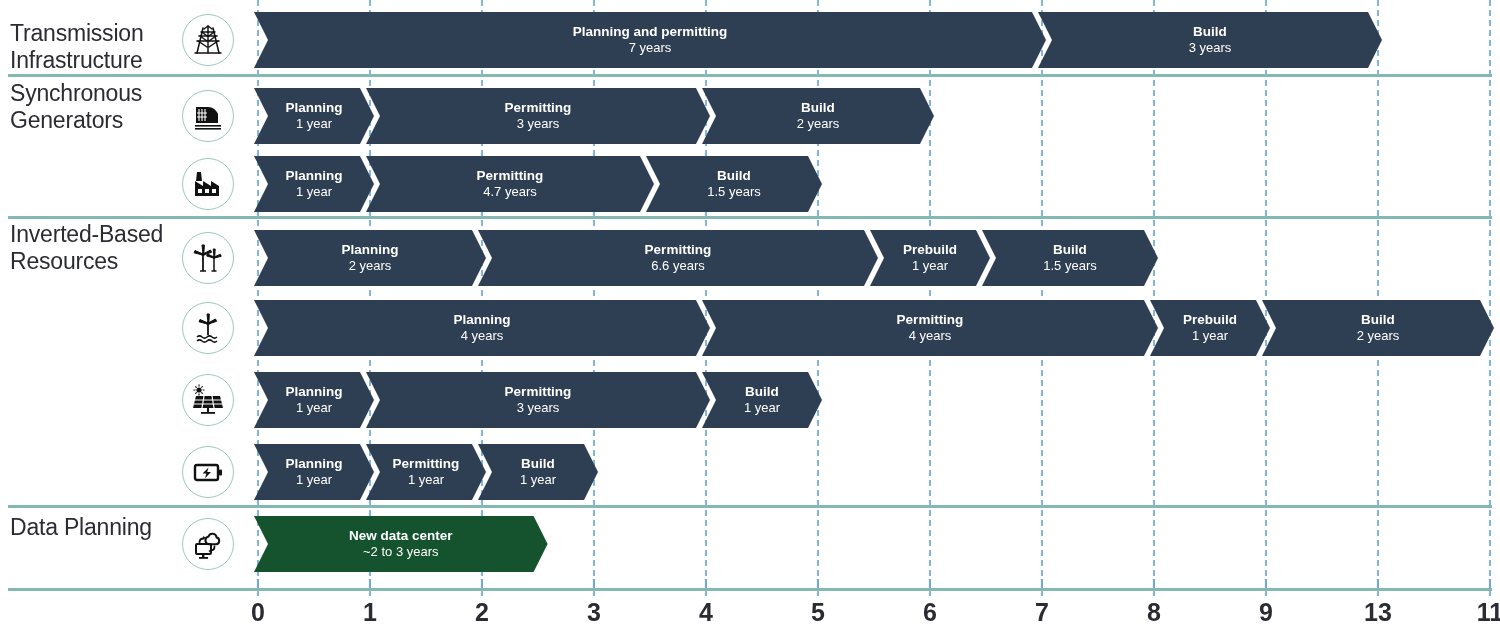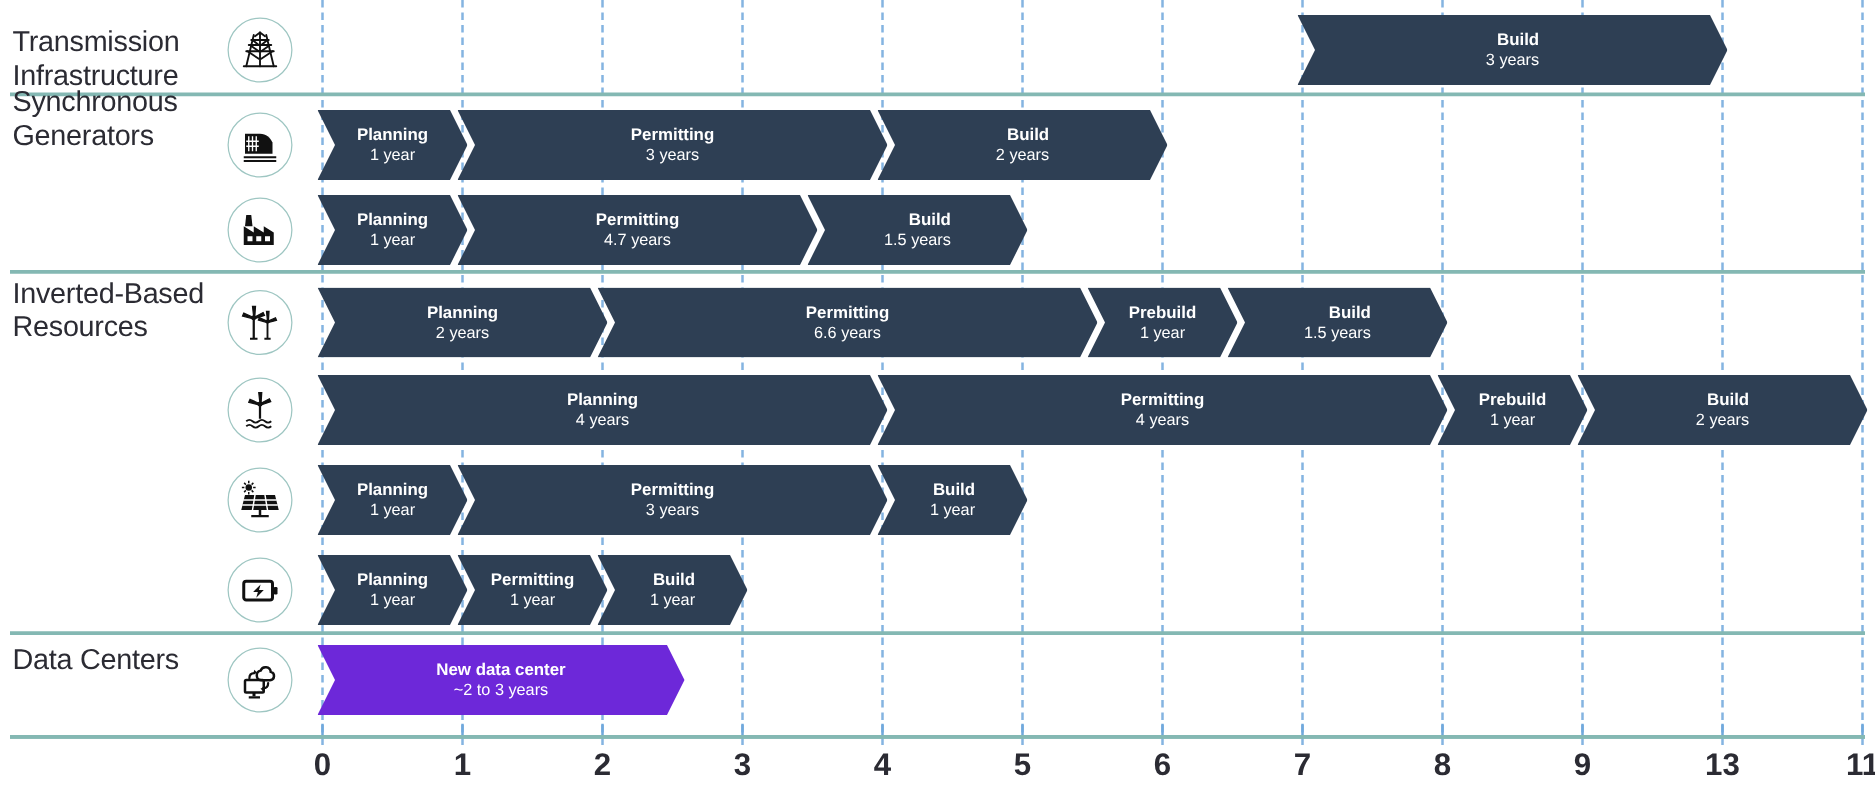--- a/index.html
+++ b/index.html
@@ -243,6 +243,12 @@
     </div>
   <div id="bars">
       <div class="row" style="top: 12px; left: 0px; width: 1500px;">
+        <div class="seg first" style="left: 254px; width: 792px; background: rgb(46, 63, 84);">
+          <div class="seg-inner">
+            <span class="lbl">Planning and permitting</span>
+            <span class="val">7 years</span>
+          </div>
+        </div>
         <div class="seg last" style="left: 1038px; width: 344px; background: rgb(46, 63, 84);">
           <div class="seg-inner">
             <span class="lbl">Build</span>

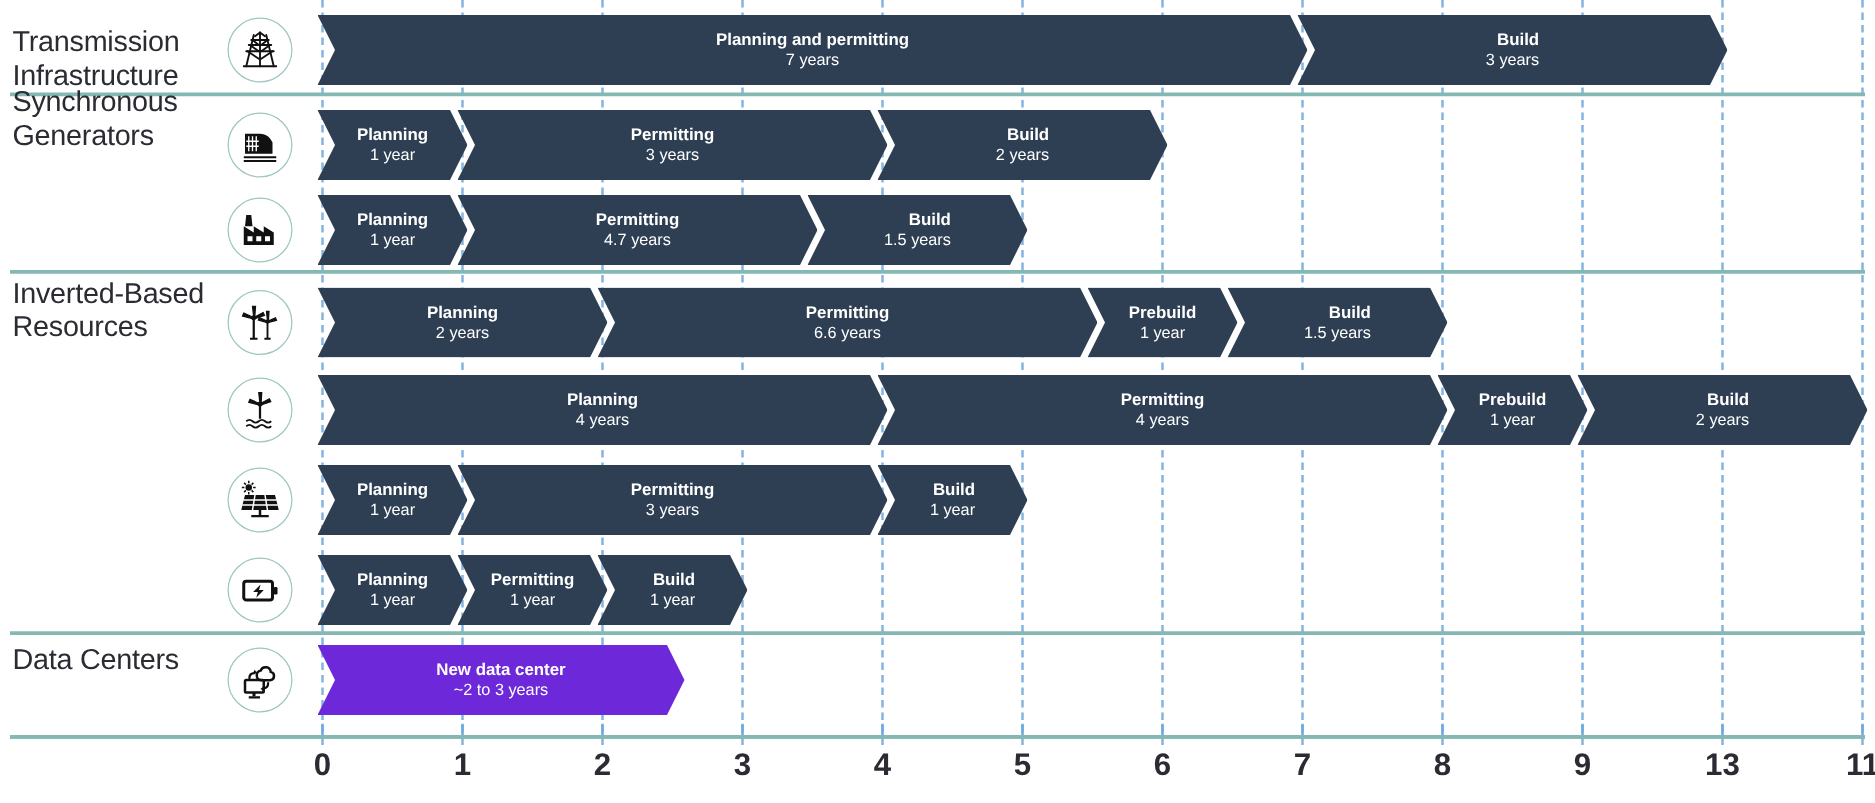--- a/index.html
+++ b/index.html
@@ -70,7 +70,6 @@
   }
   .seg.last{
     clip-path:polygon(0 0, calc(100% - 14px) 0, 100% 50%, calc(100% - 14px) 100%, 0 100%, 14px 50%);
-    text-align:right;
   }
   .seg.solo{
     clip-path:polygon(0 0, calc(100% - 14px) 0, 100% 50%, calc(100% - 14px) 100%, 0 100%, 14px 50%);

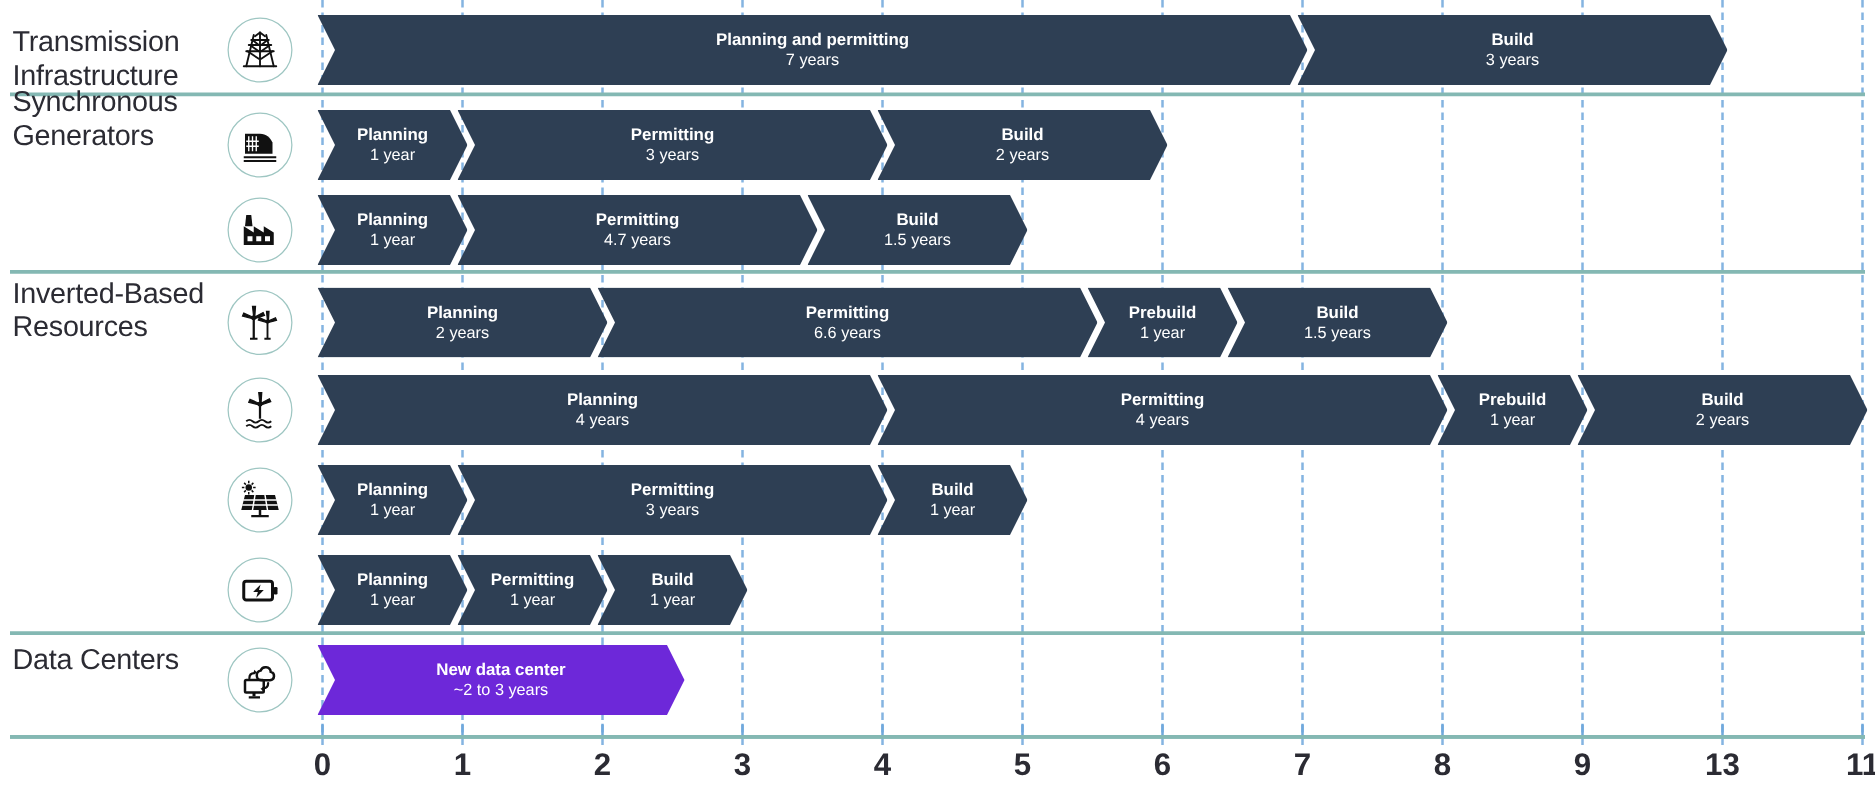--- a/index.html
+++ b/index.html
@@ -119,7 +119,7 @@
     </div>
   <div id="labels">
       <div class="cat-label" style="top: 20px;">Transmission Infrastructure</div>
-      <div class="cat-label" style="top: 68px;">Synchronous Generators</div>
+      <div class="cat-label" style="top: 80px;">Synchronous Generators</div>
       <div class="cat-label" style="top: 221px;">Inverted-Based Resources</div>
       <div class="cat-label" style="top: 514px;">Data Centers</div>
     </div>

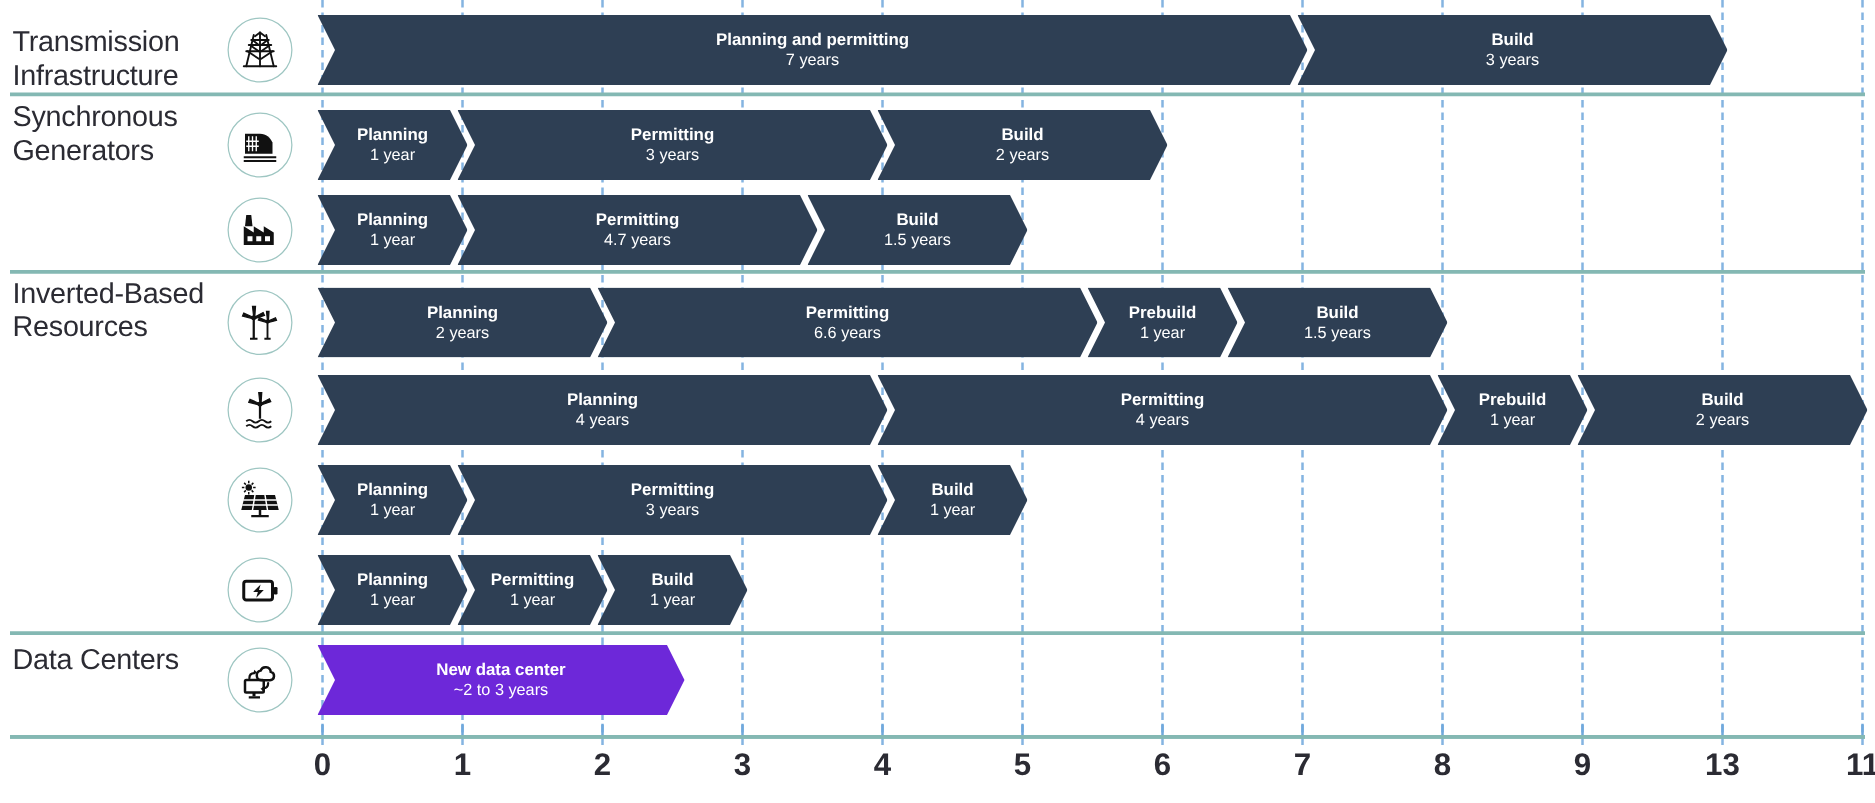--- a/index.html
+++ b/index.html
@@ -121,7 +121,7 @@
       <div class="cat-label" style="top: 20px;">Transmission Infrastructure</div>
       <div class="cat-label" style="top: 80px;">Synchronous Generators</div>
       <div class="cat-label" style="top: 221px;">Inverted-Based Resources</div>
-      <div class="cat-label" style="top: 514px;">Data Centers</div>
+      <div class="cat-label" style="top: 514px;">Data Planning</div>
     </div>
   <div id="icons">
       <div class="icon-bubble" style="left: 182px; top: 14px; border-color: rgb(158, 198, 194);">

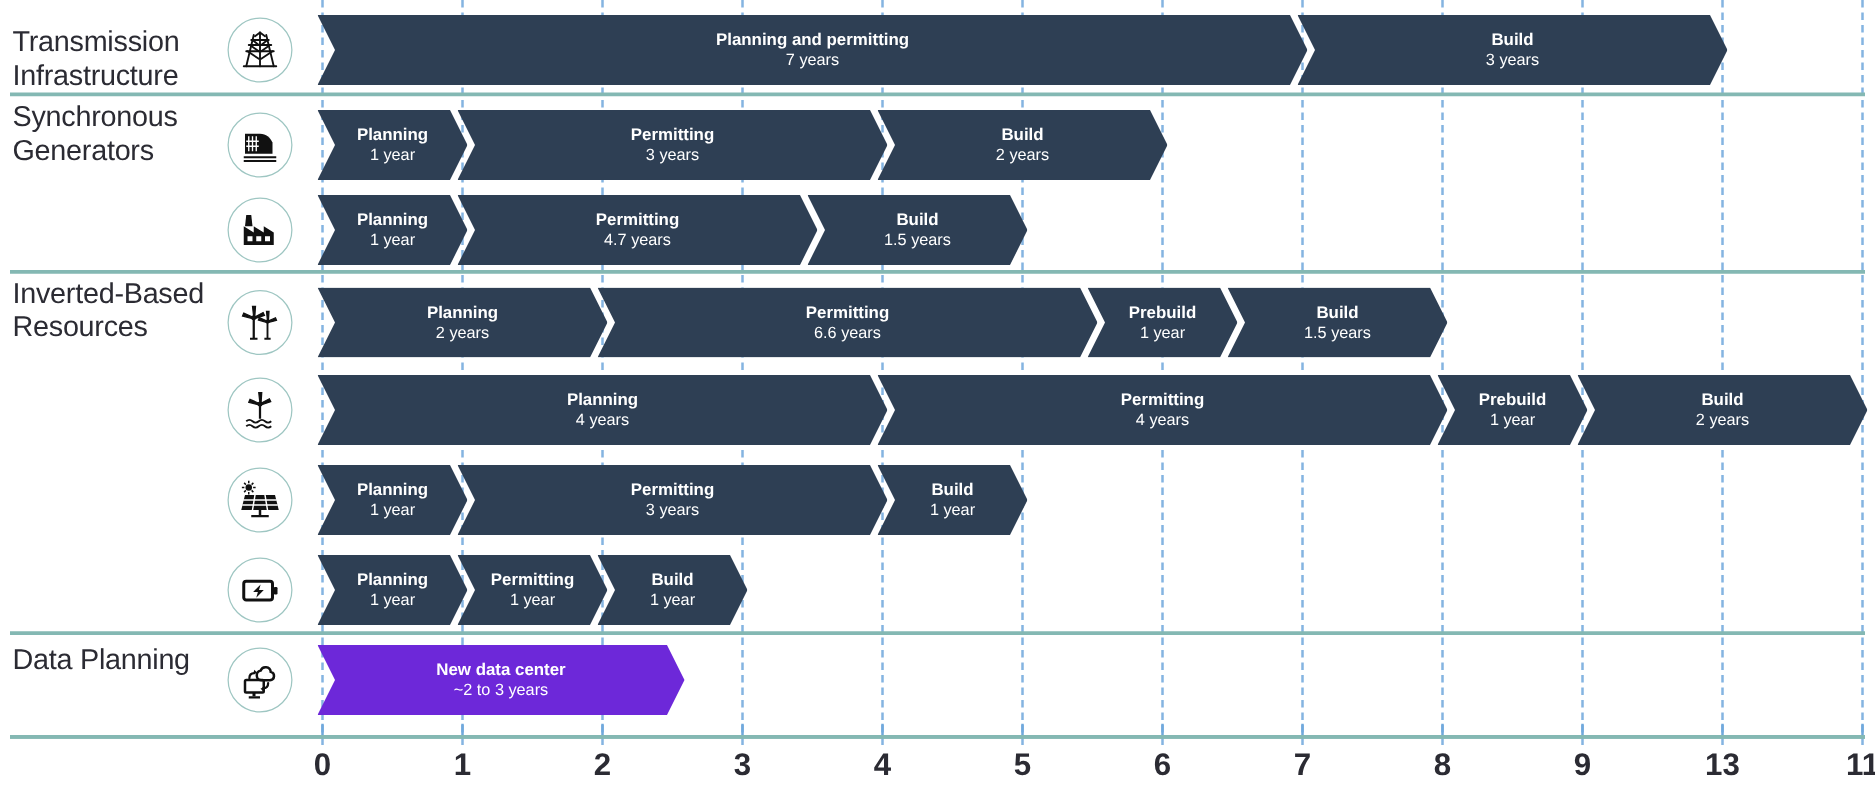--- a/index.html
+++ b/index.html
@@ -388,7 +388,7 @@
         </div>
       </div>
       <div class="row" style="top: 516px; left: 0px; width: 1500px;">
-        <div class="seg solo" style="left: 254px; width: 293.6px; background: #6d28d9; align-items: center;">
+        <div class="seg solo" style="left: 254px; width: 293.6px; background: #14532d; align-items: center;">
           <div class="seg-inner">
             <span class="lbl">New data center</span>
             <span class="val">~2 to 3 years</span>

